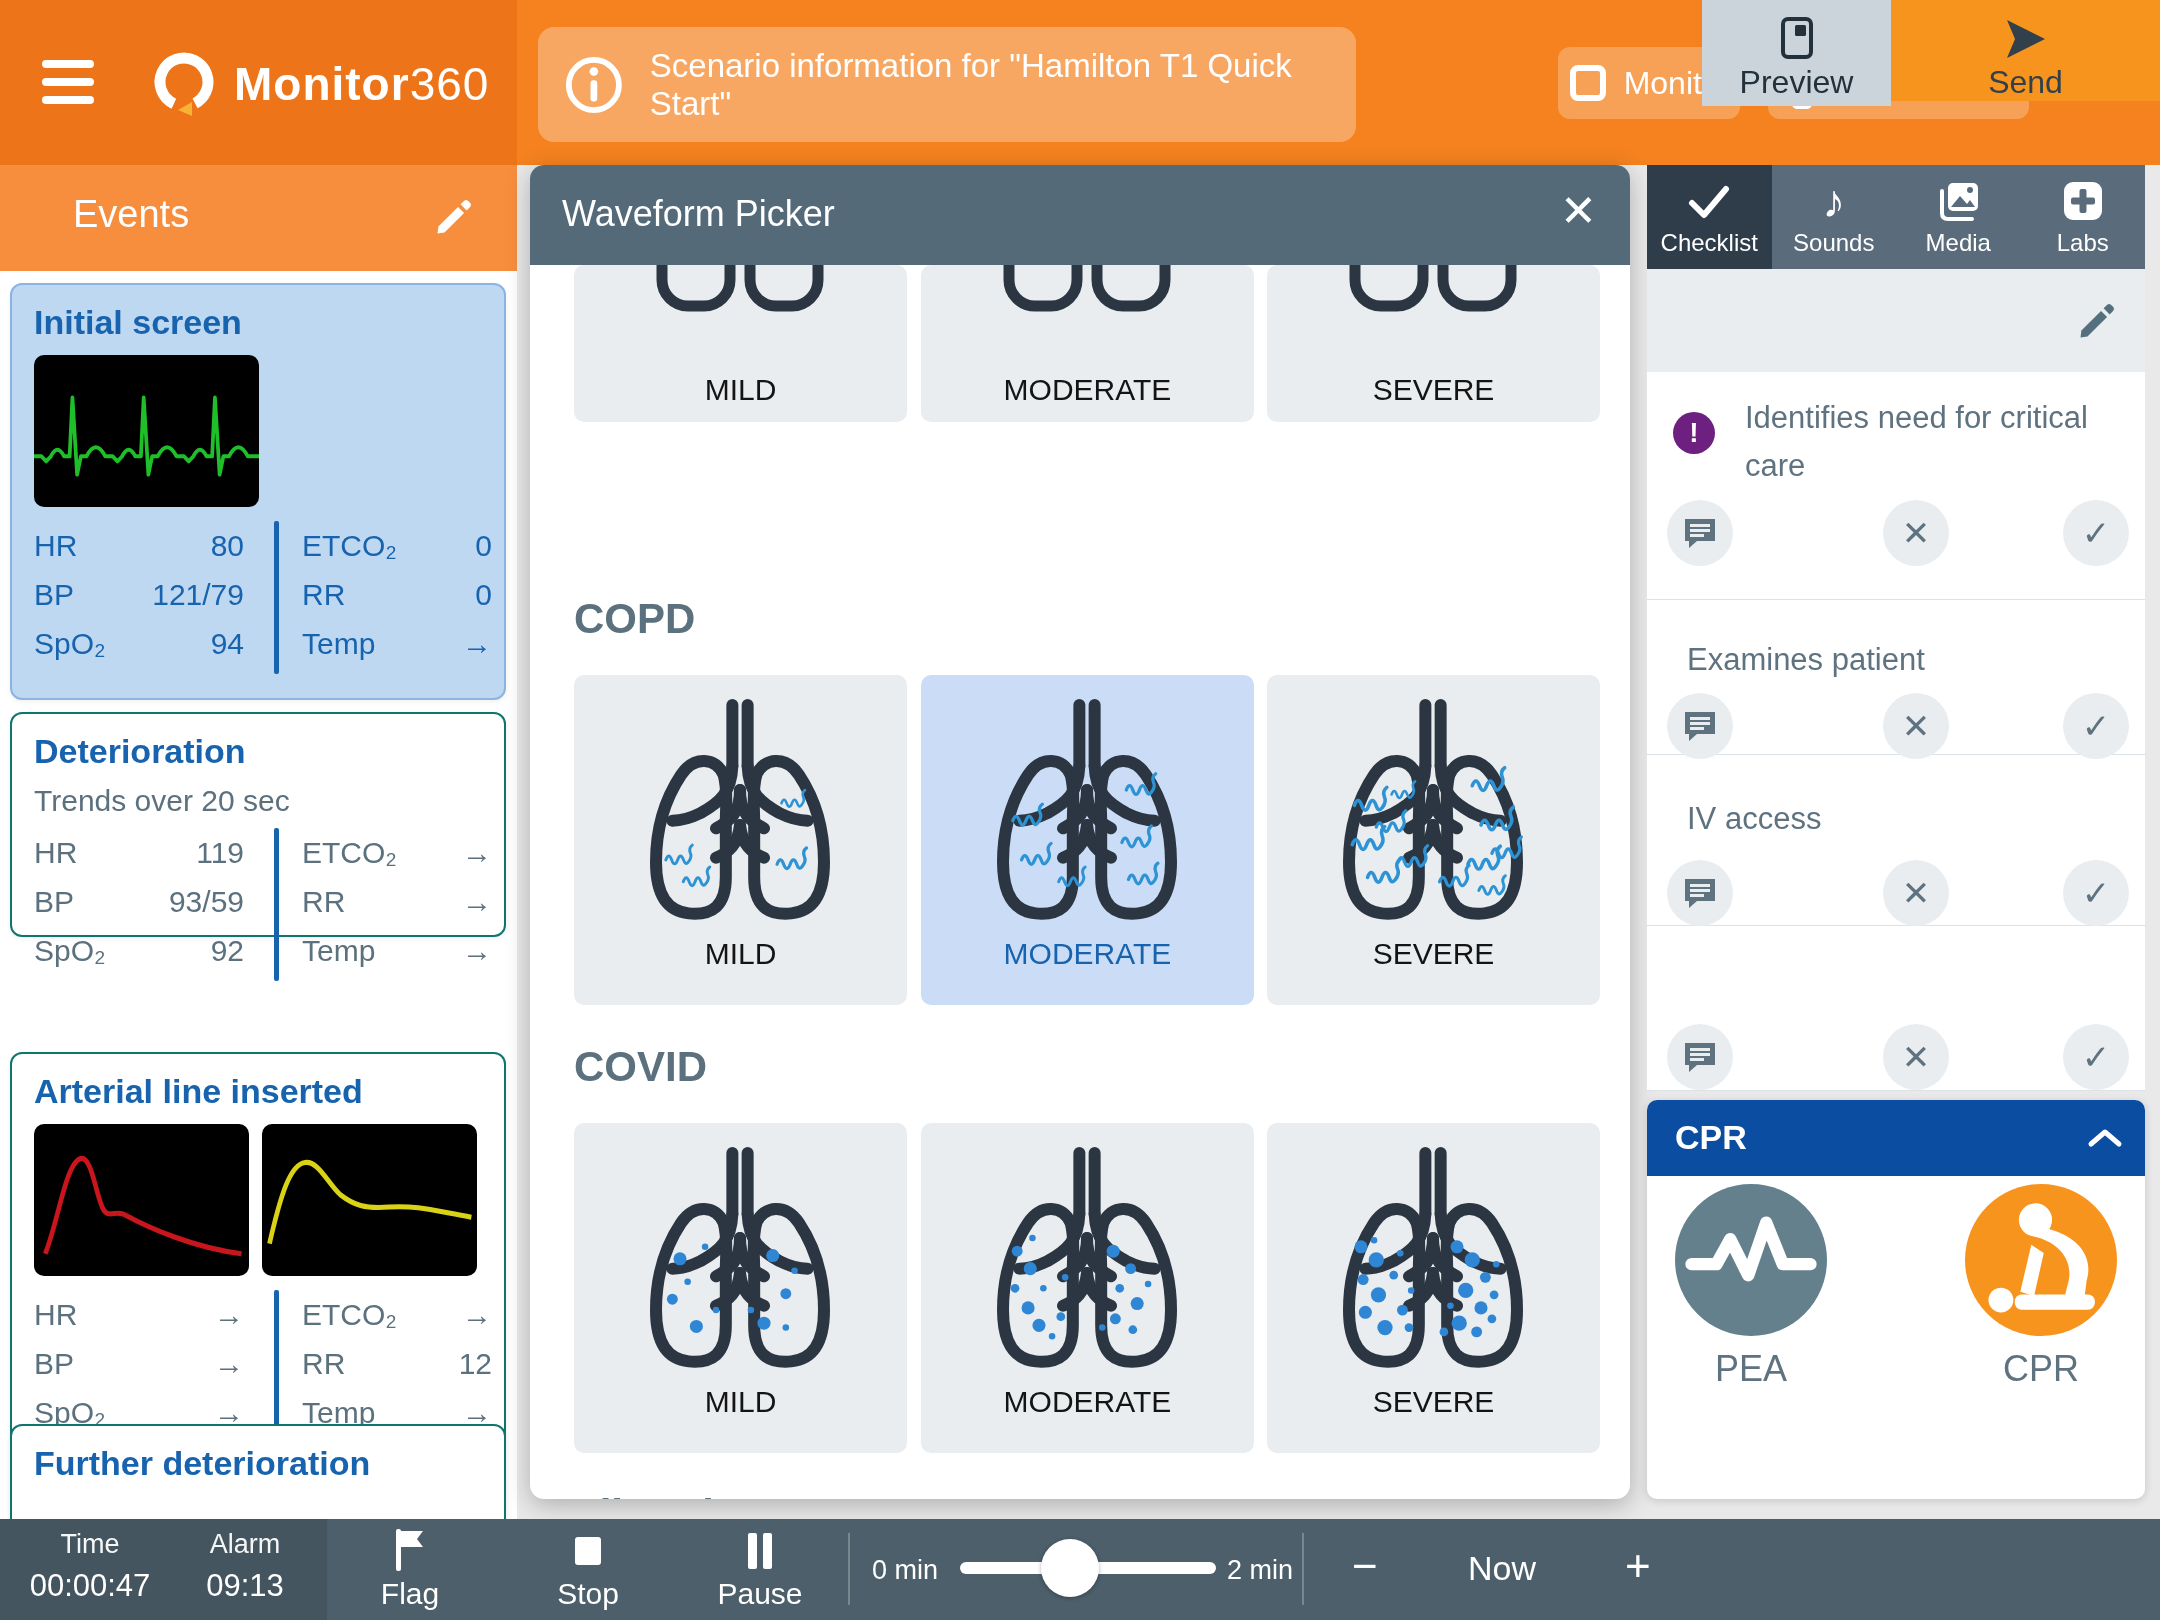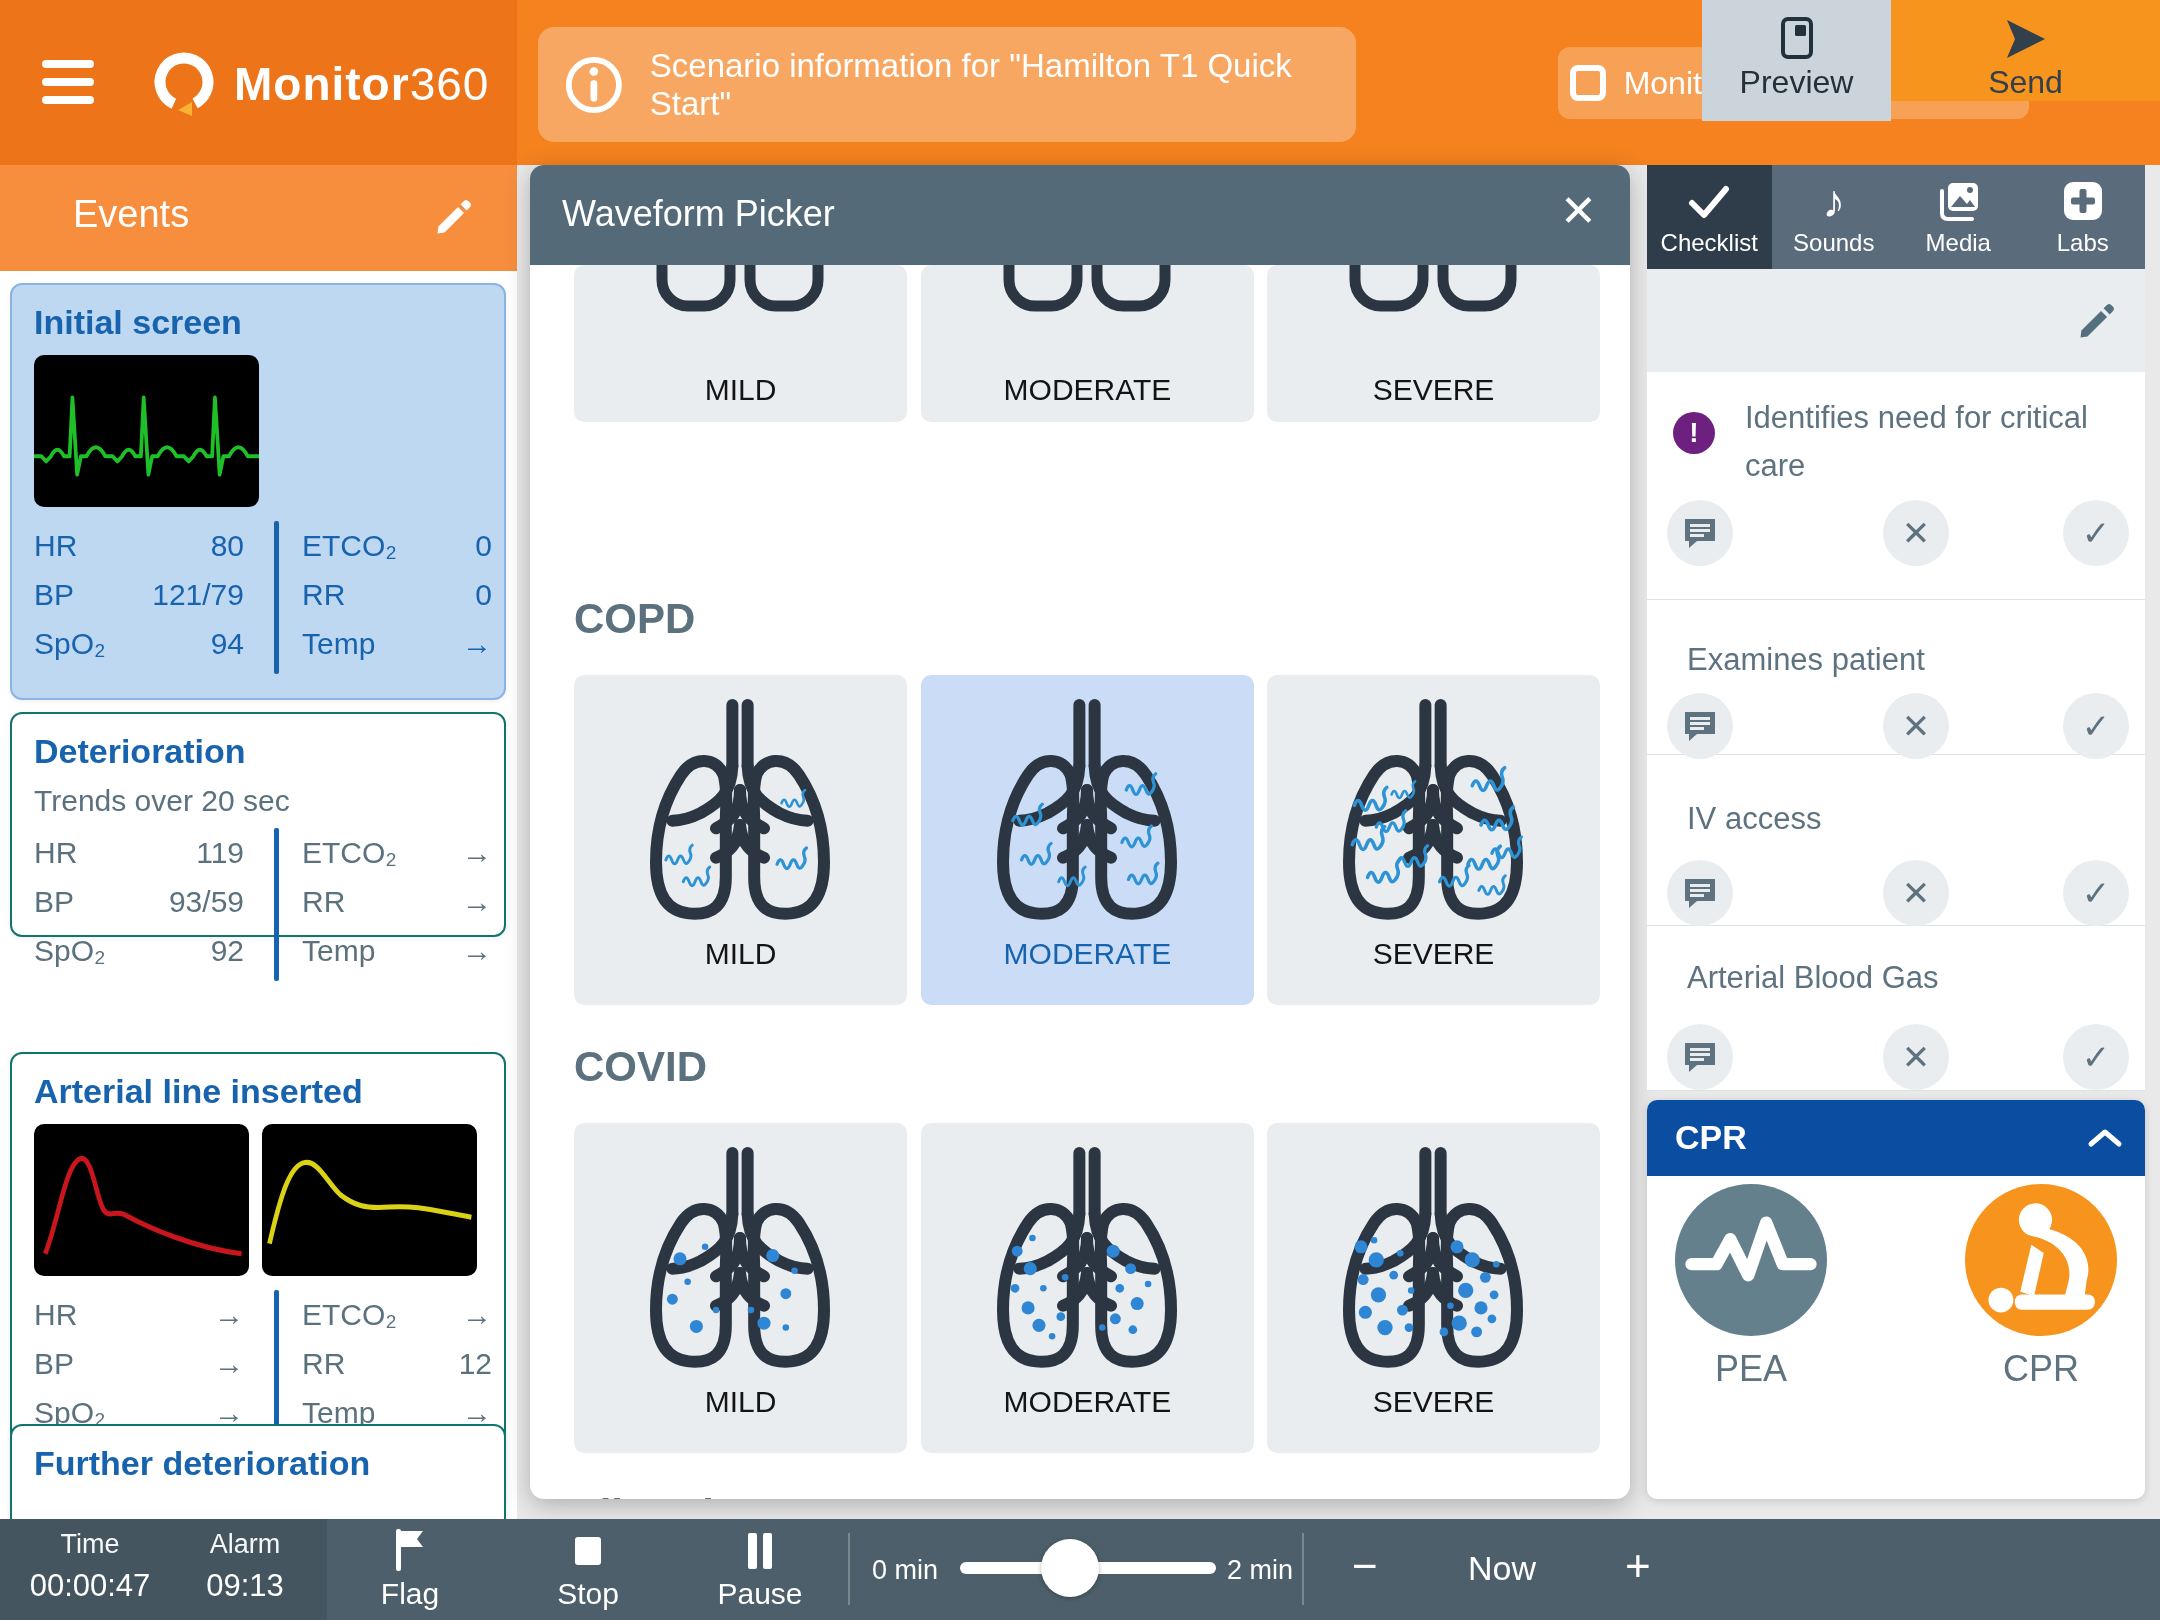--- a/index.html
+++ b/index.html
@@ -79,7 +79,7 @@
   #thumb{position:absolute;top:1539px;width:58px;height:58px;border-radius:50%;background:#fff;box-shadow:0 1px 4px rgba(0,0,0,.3);cursor:pointer;}
   .bb-sign{position:absolute;color:#fff;font-size:44px;top:22px;cursor:pointer;}
   #bb-now{position:absolute;color:#fff;font-size:34px;top:30px;cursor:pointer;}
-  #bb-preview{position:absolute;left:1702px;top:0;width:189px;height:121px;background:#cbd4da;color:#22313c;text-align:center;cursor:pointer;}
+  #bb-preview{position:absolute;left:1702px;top:0;width:189px;height:106px;background:#cbd4da;color:#22313c;text-align:center;cursor:pointer;}
   #bb-send{position:absolute;left:1891px;top:0;width:269px;height:101px;background:#f7941d;color:#31404b;text-align:center;cursor:pointer;}
   .bb-big .ic{height:52px;display:flex;align-items:flex-end;justify-content:center;padding-top:8px;}
   .bb-big .tl{font-size:32px;margin-top:4px;font-weight:500;}

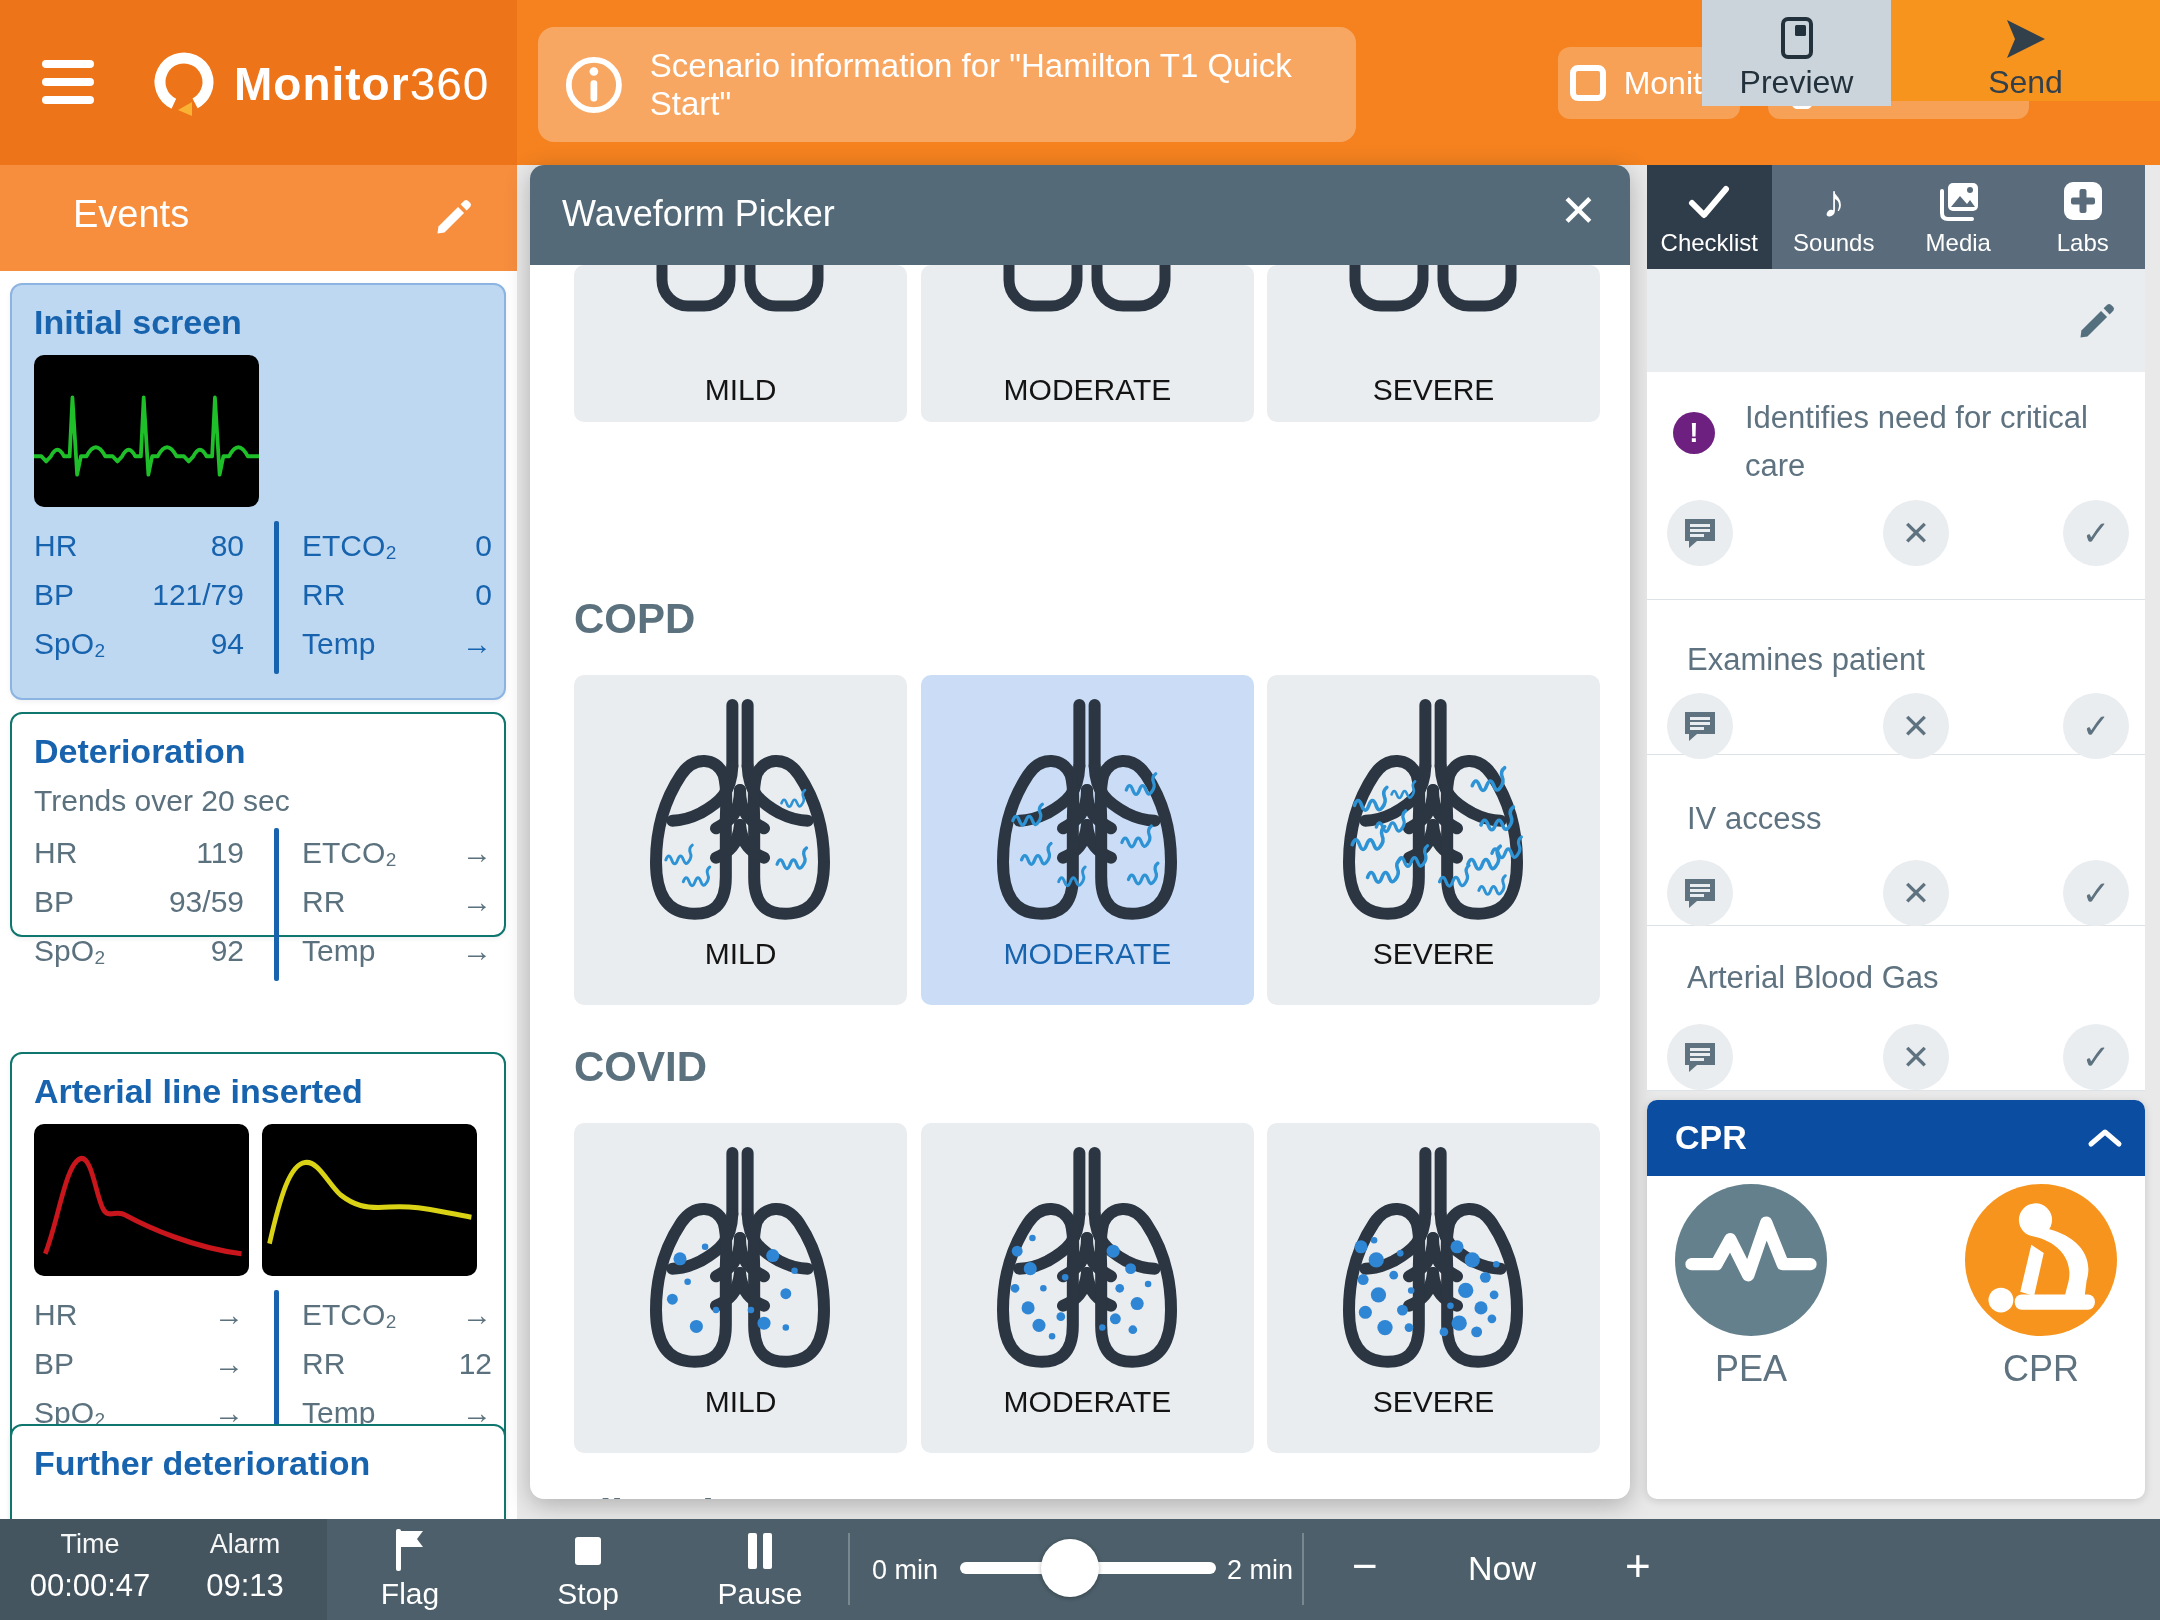--- a/index.html
+++ b/index.html
@@ -582,7 +582,6 @@
         </div>
       </div>
       <div class="chk-item" style="top: 554px; height: 165px;">
-        <div class="chk-title" style="left:40px;top:28px;width:430px">Arterial Blood Gas</div>
         <div class="act-circle" style="left:20px;top:98px">
           <svg width="38" height="36" viewBox="0 0 38 36">
             <path d="M4,4 H34 V26 H16 L8,33 V26 H4 Z" fill="#5e7280"></path>

